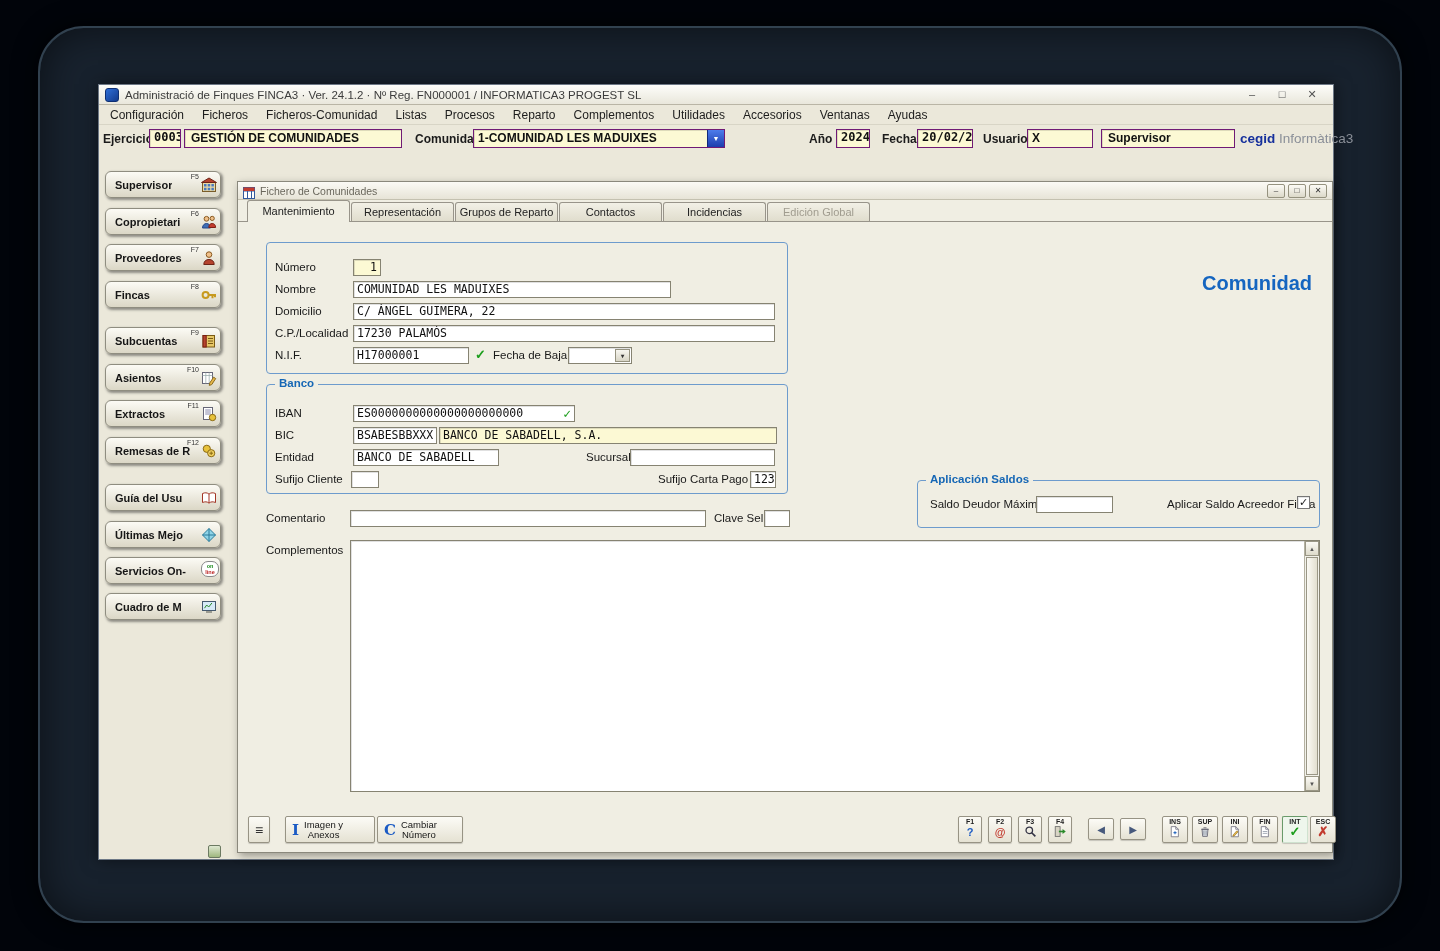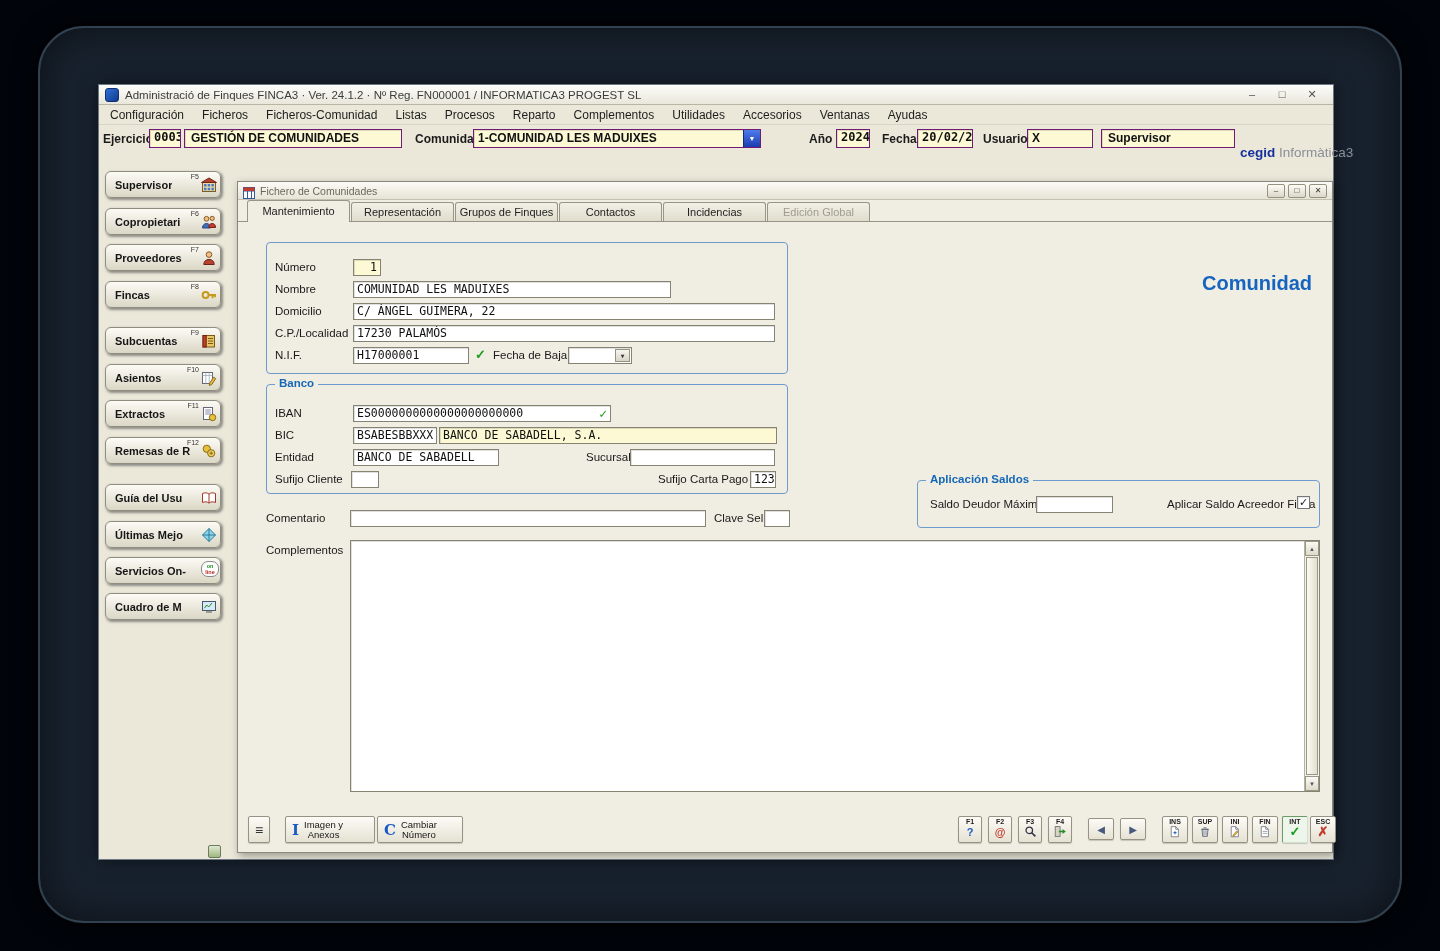--- a/index.html
+++ b/index.html
@@ -157,7 +157,7 @@
       <span class="tb-field mono" style="left:50px;width:32px">0003</span>
       <span class="tb-field" style="left:85px;width:218px;text-align:left;padding-left:6px">GESTIÓN DE COMUNIDADES</span>
       <span class="tb-label" style="left:316px">Comunidad</span>
-      <span class="tb-field" style="left:374px;width:288px;padding-right:20px">
+      <span class="tb-field" style="left:374px;width:252px;padding-right:20px">
         <span>1-COMUNIDAD LES MADUIXES</span>
         <span class="combo-btn">▼</span>
       </span>

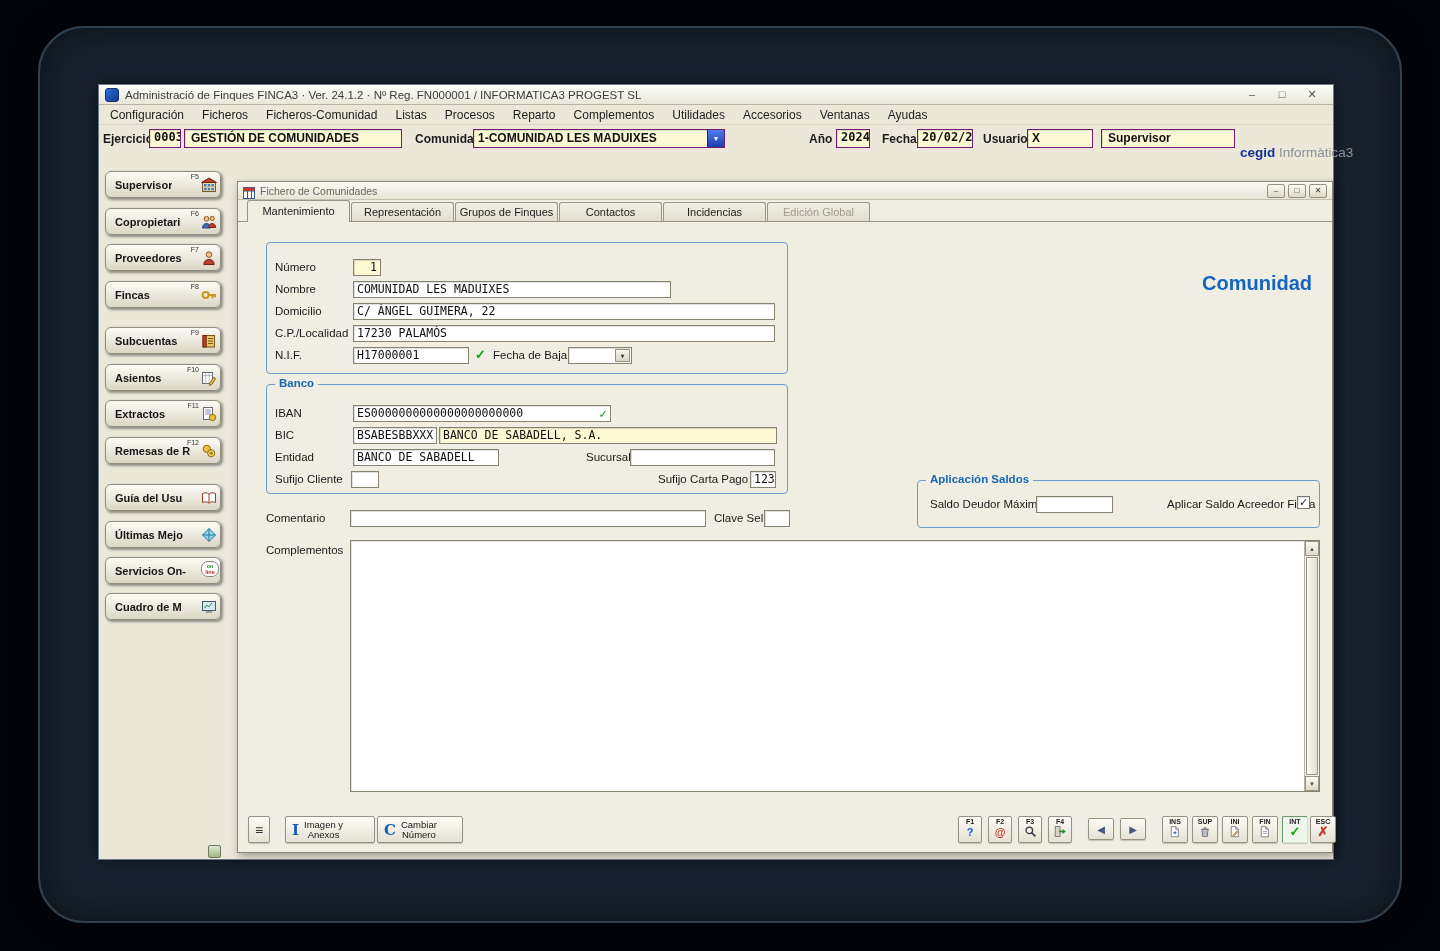--- a/index.html
+++ b/index.html
@@ -36,7 +36,7 @@
   .combo-btn { position:absolute; right:0; top:0; bottom:0; width:17px;
     background:linear-gradient(#4d7ceb,#1d3dae); border-left:1px solid #122a7a;
     color:#fff; font-size:7px; display:flex; align-items:center; justify-content:center; }
-  .brand { position:absolute; top:20px; font-size:13.5px; white-space:nowrap; }
+  .brand { position:absolute; top:6px; font-size:13.5px; white-space:nowrap; }
   .brand .p1 { color:#16309c; font-weight:bold; }
   .brand .p2 { color:#8a8f98; }
 

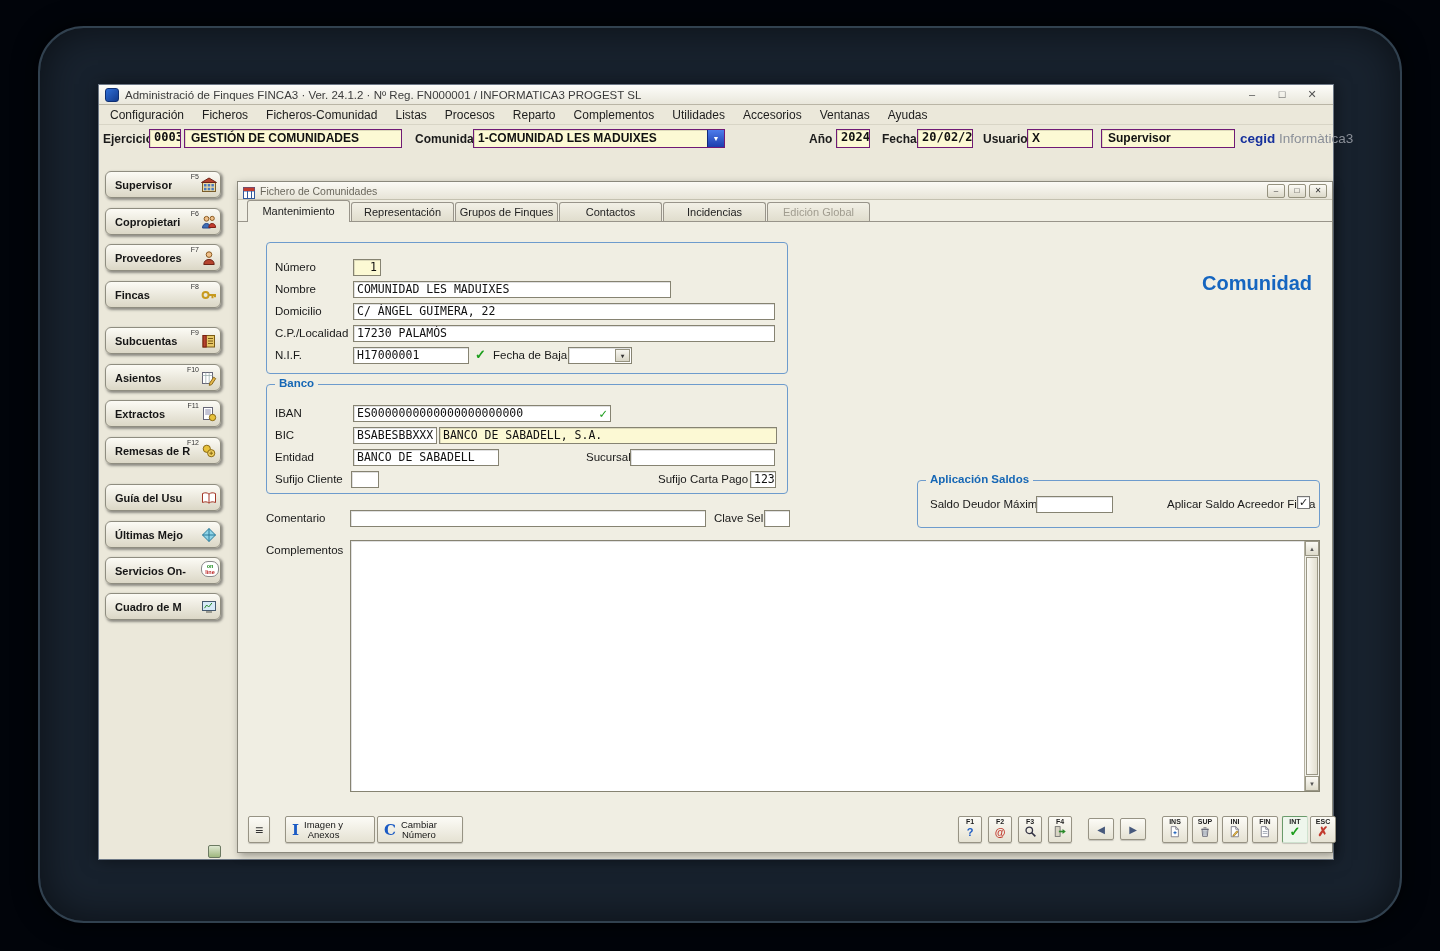--- a/index.html
+++ b/index.html
@@ -309,7 +309,7 @@
       <div class="tabbar">
         <span class="tab active">Mantenimiento</span>
         <span class="tab">Representación</span>
-        <span class="tab">Grupos de Finques</span>
+        <span class="tab">Grupos de Reparto</span>
         <span class="tab">Contactos</span>
         <span class="tab">Incidencias</span>
         <span class="tab disabled">Edición Global</span>

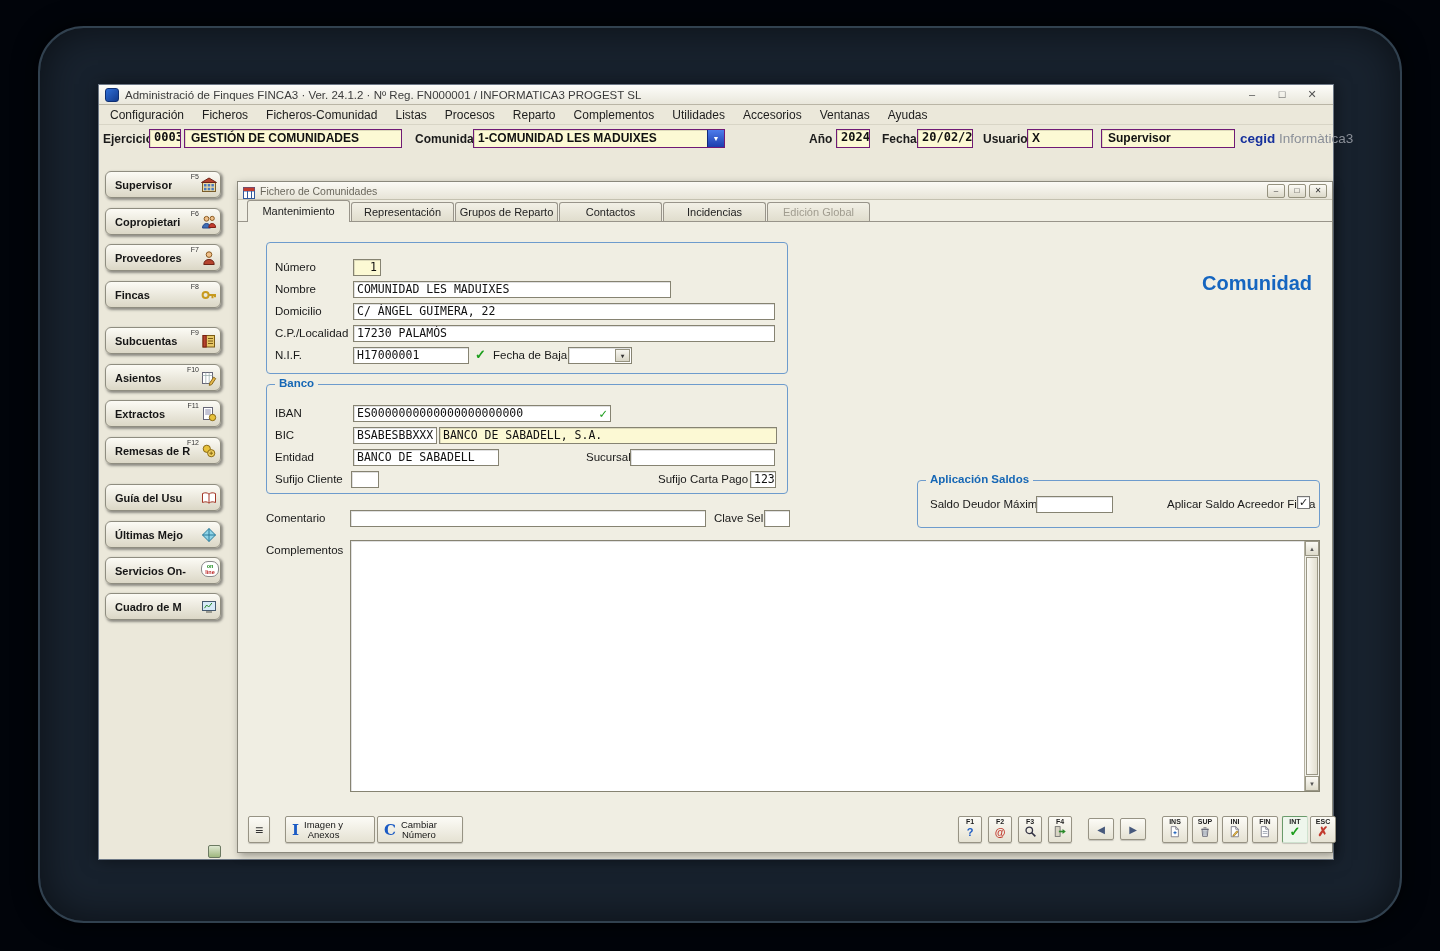--- a/index.html
+++ b/index.html
@@ -346,7 +346,7 @@
           <span class="group-title">Banco</span>
 
           <span class="flabel" style="left:8px;top:22px">IBAN</span>
-          <span class="field" style="left:86px;top:20px;width:258px;padding-right:16px">
+          <span class="field" style="left:86px;top:20px;width:222px;padding-right:16px">
             <span>ES0000000000000000000000</span>
             <span class="in-check ok-check">✓</span>
           </span>

